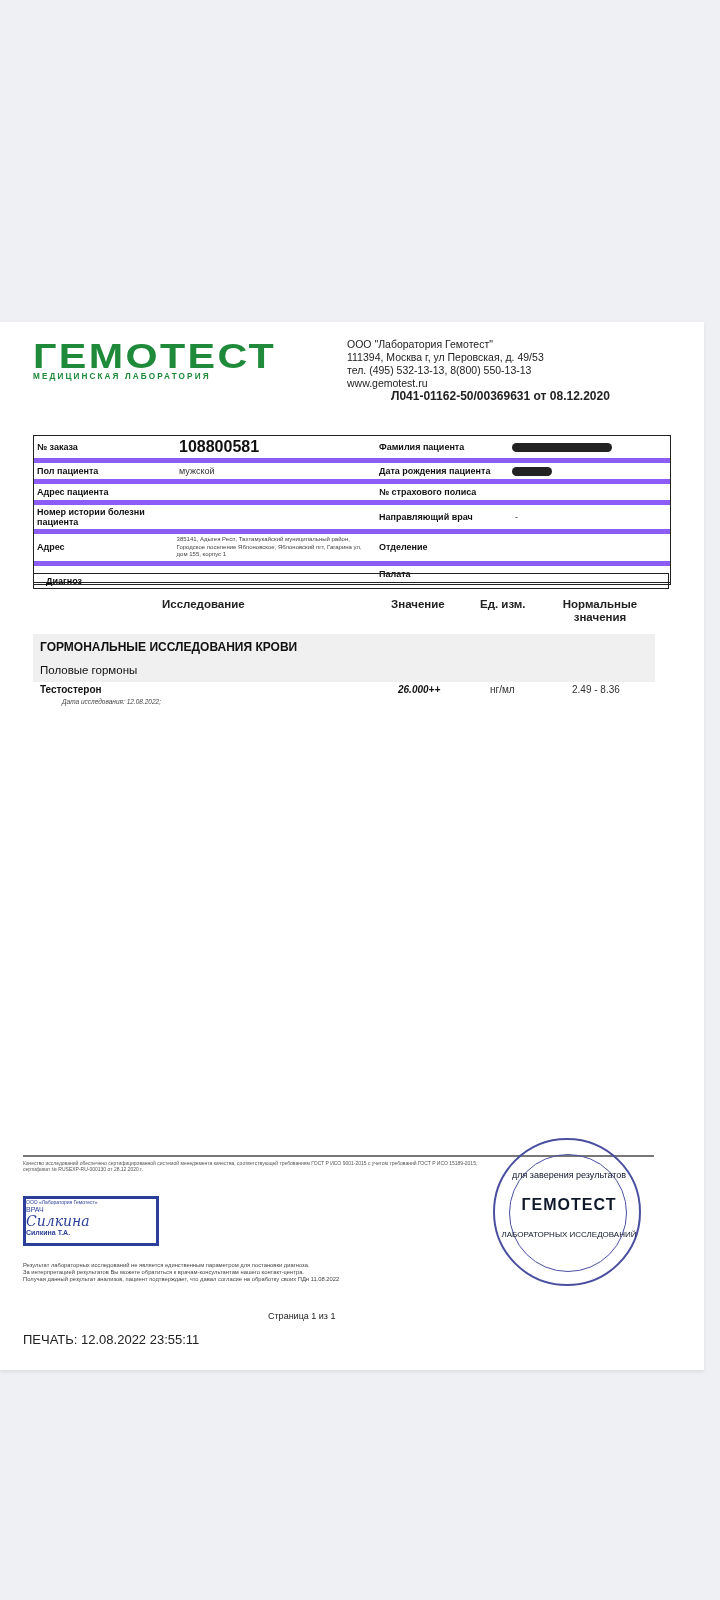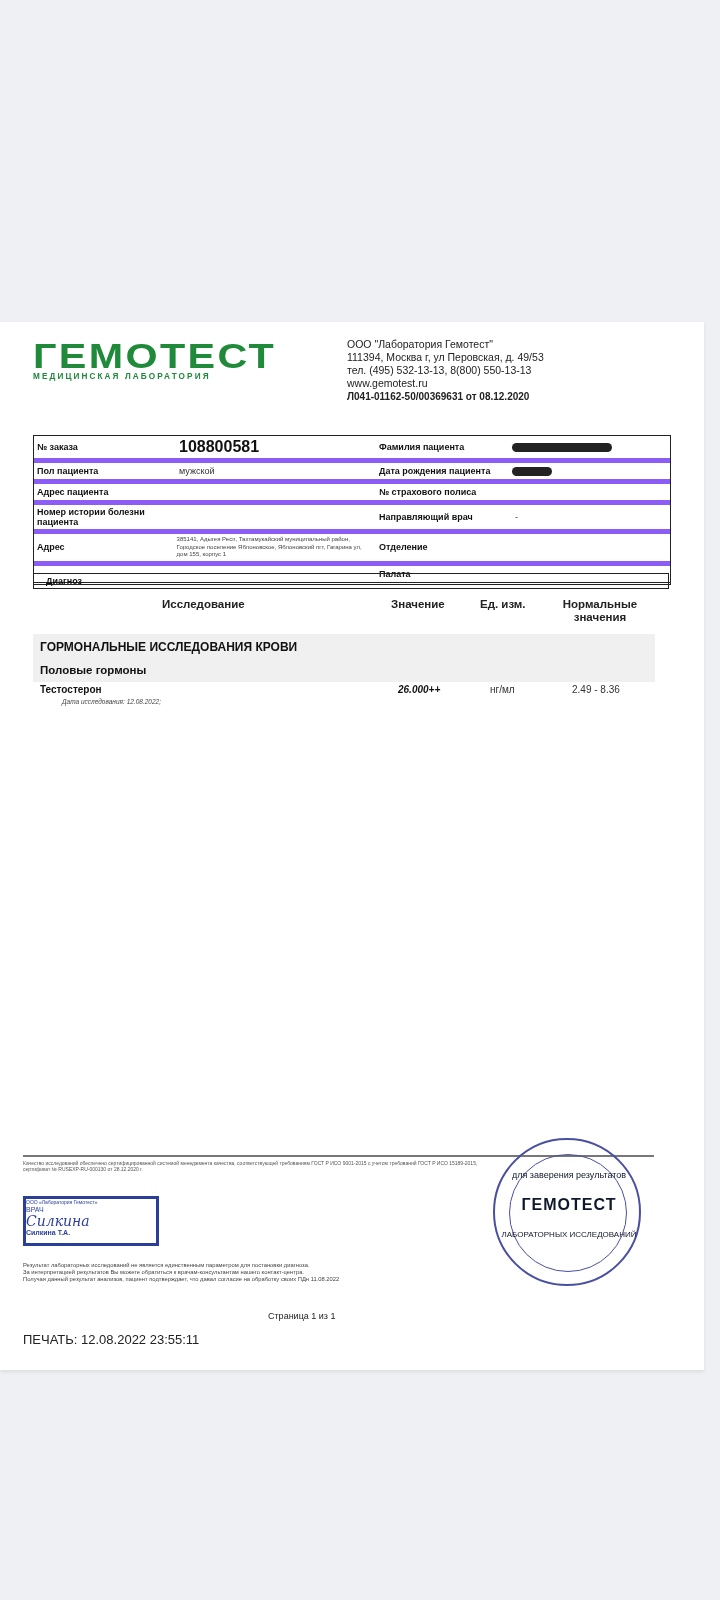--- a/index.html
+++ b/index.html
@@ -20,7 +20,7 @@
     left:33px; top:50px; font-size:8.2px; font-weight:bold; color:#1e8a3a; letter-spacing:2.1px;
   }
   .company { left:347px; top:16px; font-size:10.5px; line-height:13px; color:#222; }
-  .company .lic { font-weight:bold; font-size:10px; }
+  .company .lic { font-weight:bold; font-size:12px;margin-left:44px; }
   .info-table {
     left:33px; top:113px; width:636px; border:1.5px solid #222; border-bottom:3px double #222;
   }

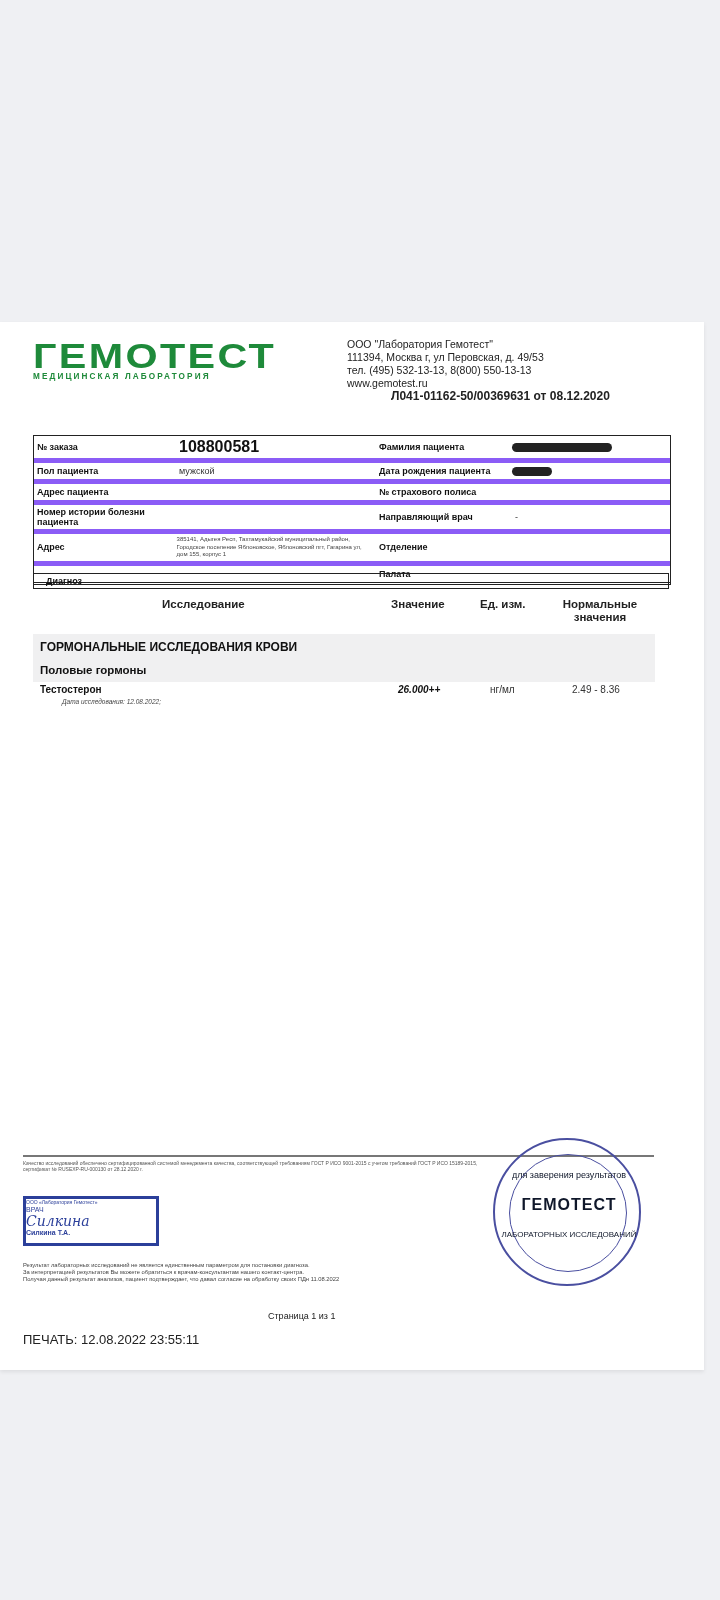--- a/index.html
+++ b/index.html
@@ -44,7 +44,7 @@
     left:33px; top:312px; width:622px; height:48px; background:#f0f0f1;
   }
   .sec1 { left:40px; top:318px; font-size:12px; font-weight:bold; }
-  .sec2 { left:40px; top:342px; font-size:11.5px; font-weight:bold; }
+  .sec2 { left:40px; top:342px; font-size:11.5px; font-weight:normal; }
   .test-name { left:40px; top:362px; font-size:10px; font-weight:bold; }
   .test-date { left:62px; top:376px; font-size:6.5px; font-style:italic; color:#444; }
   .test-val { left:398px; top:362px; font-size:10px; font-weight:bold; font-style:italic; }

